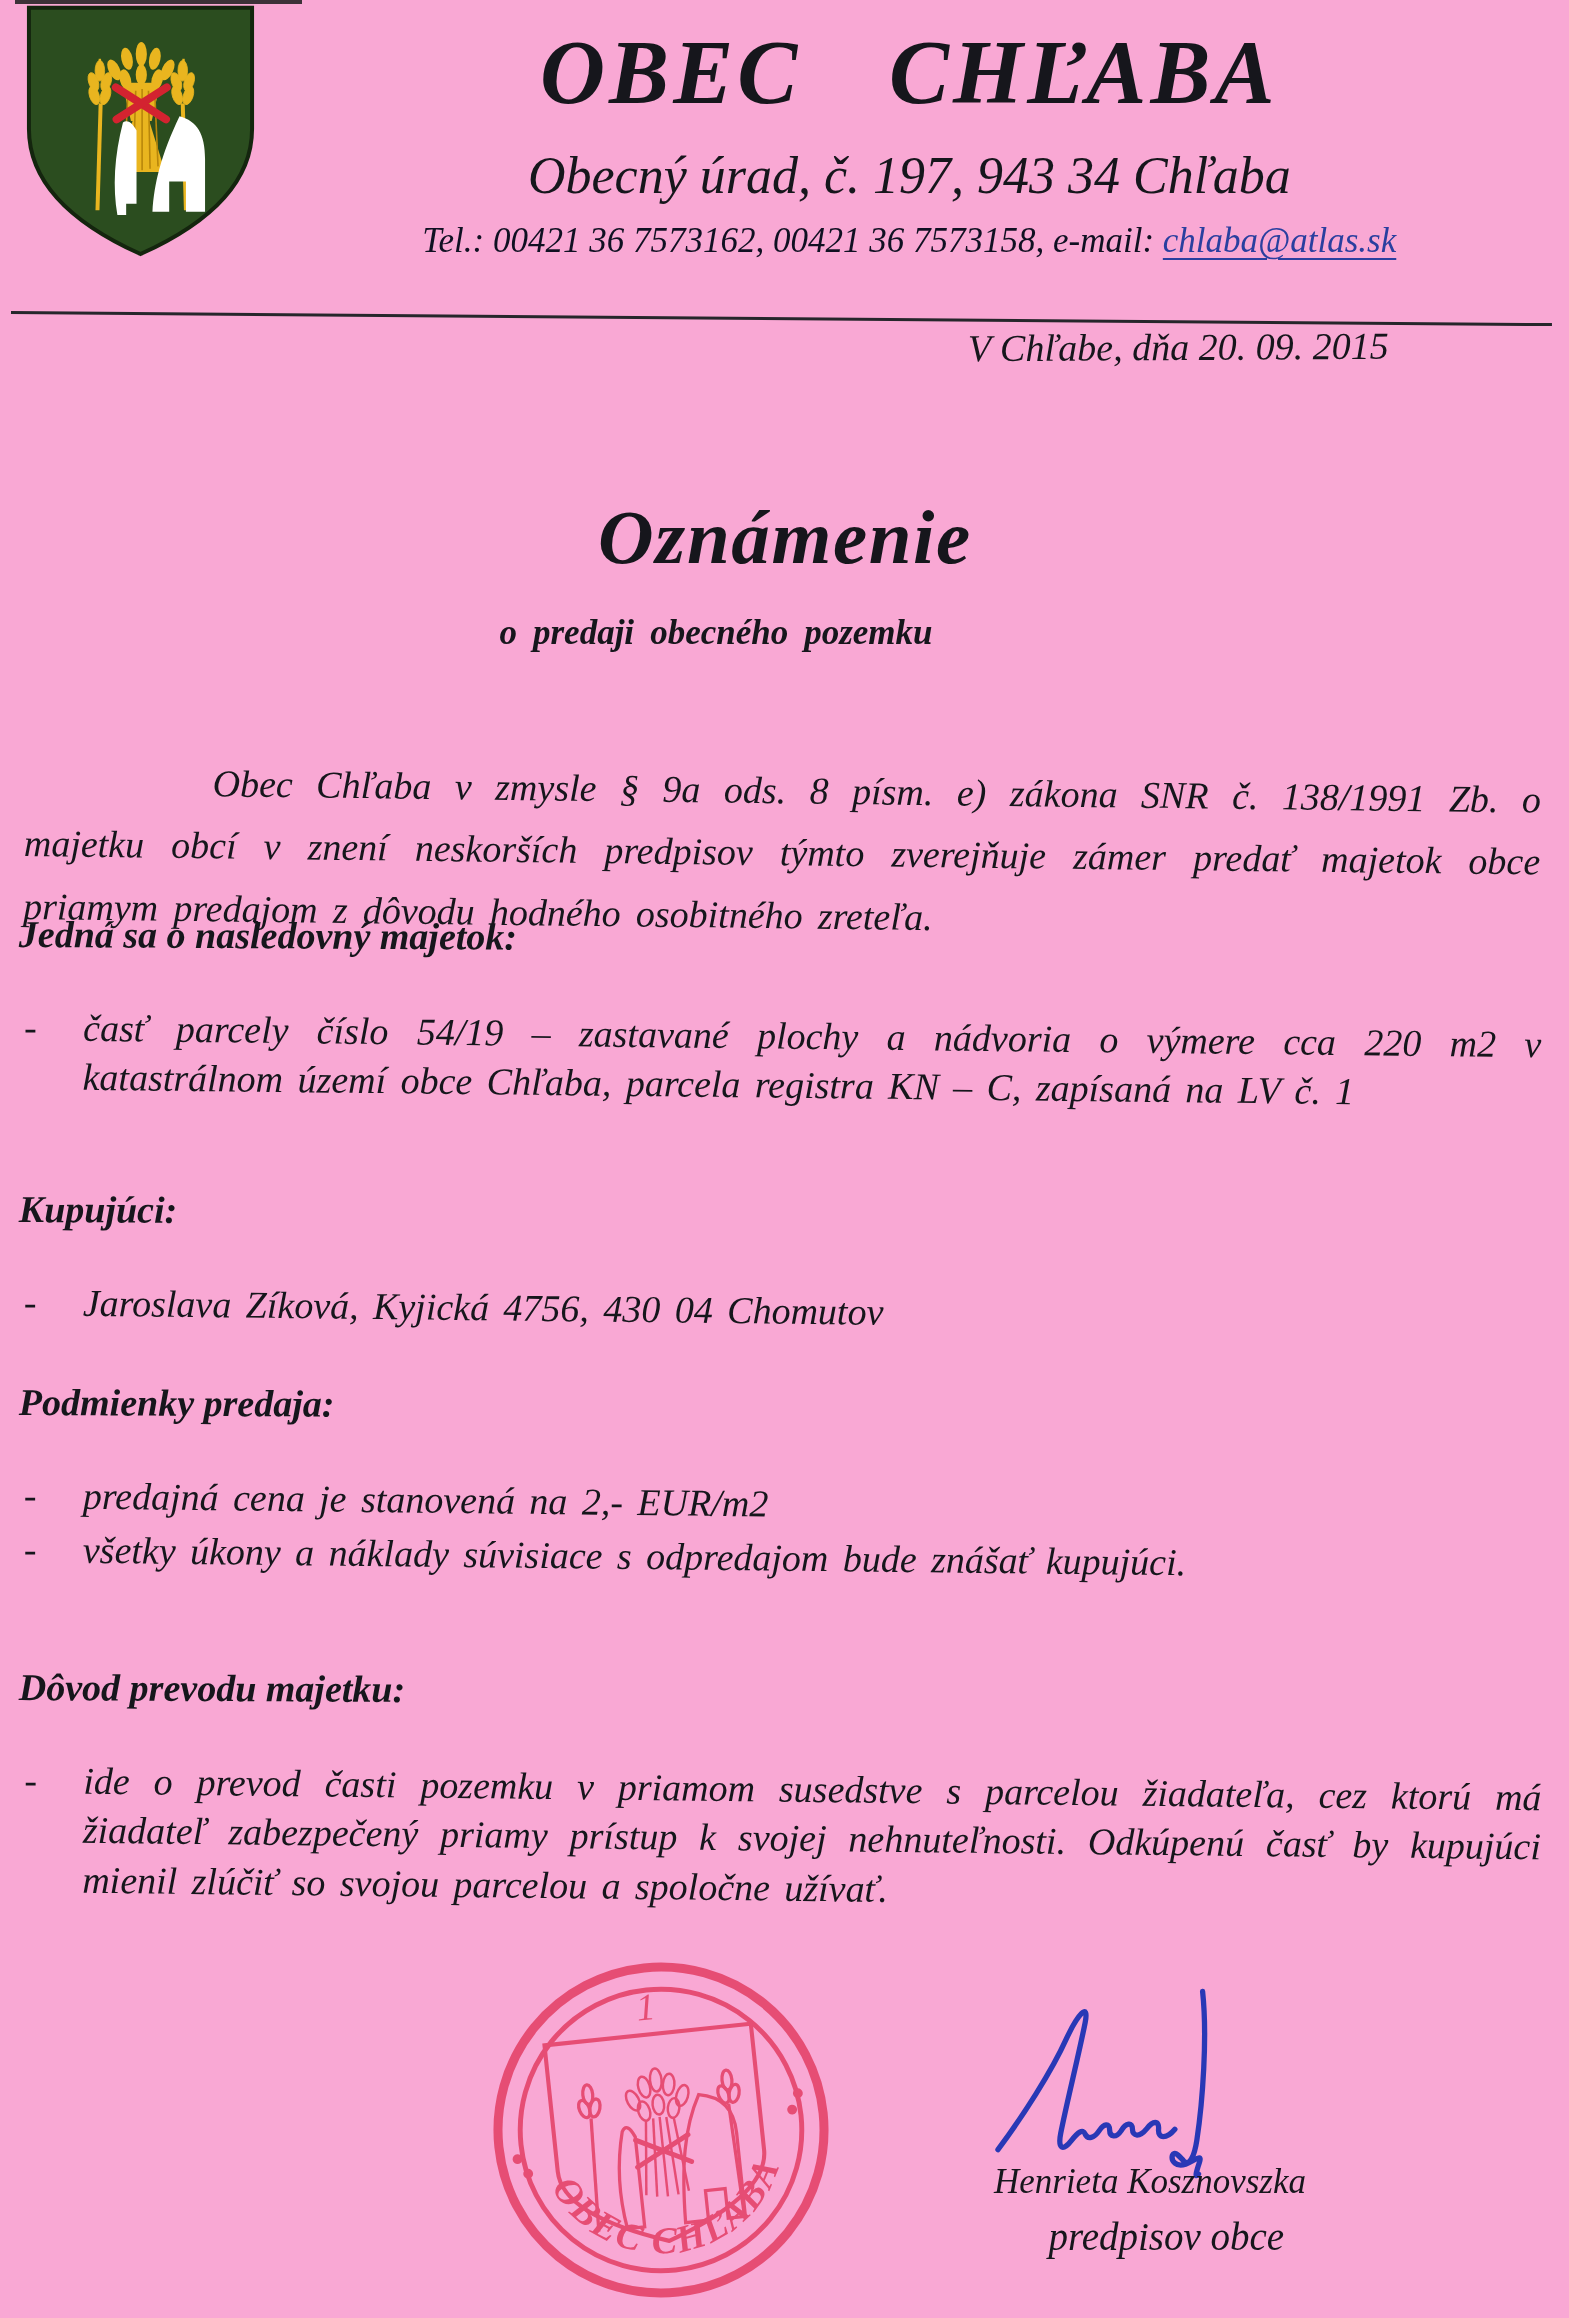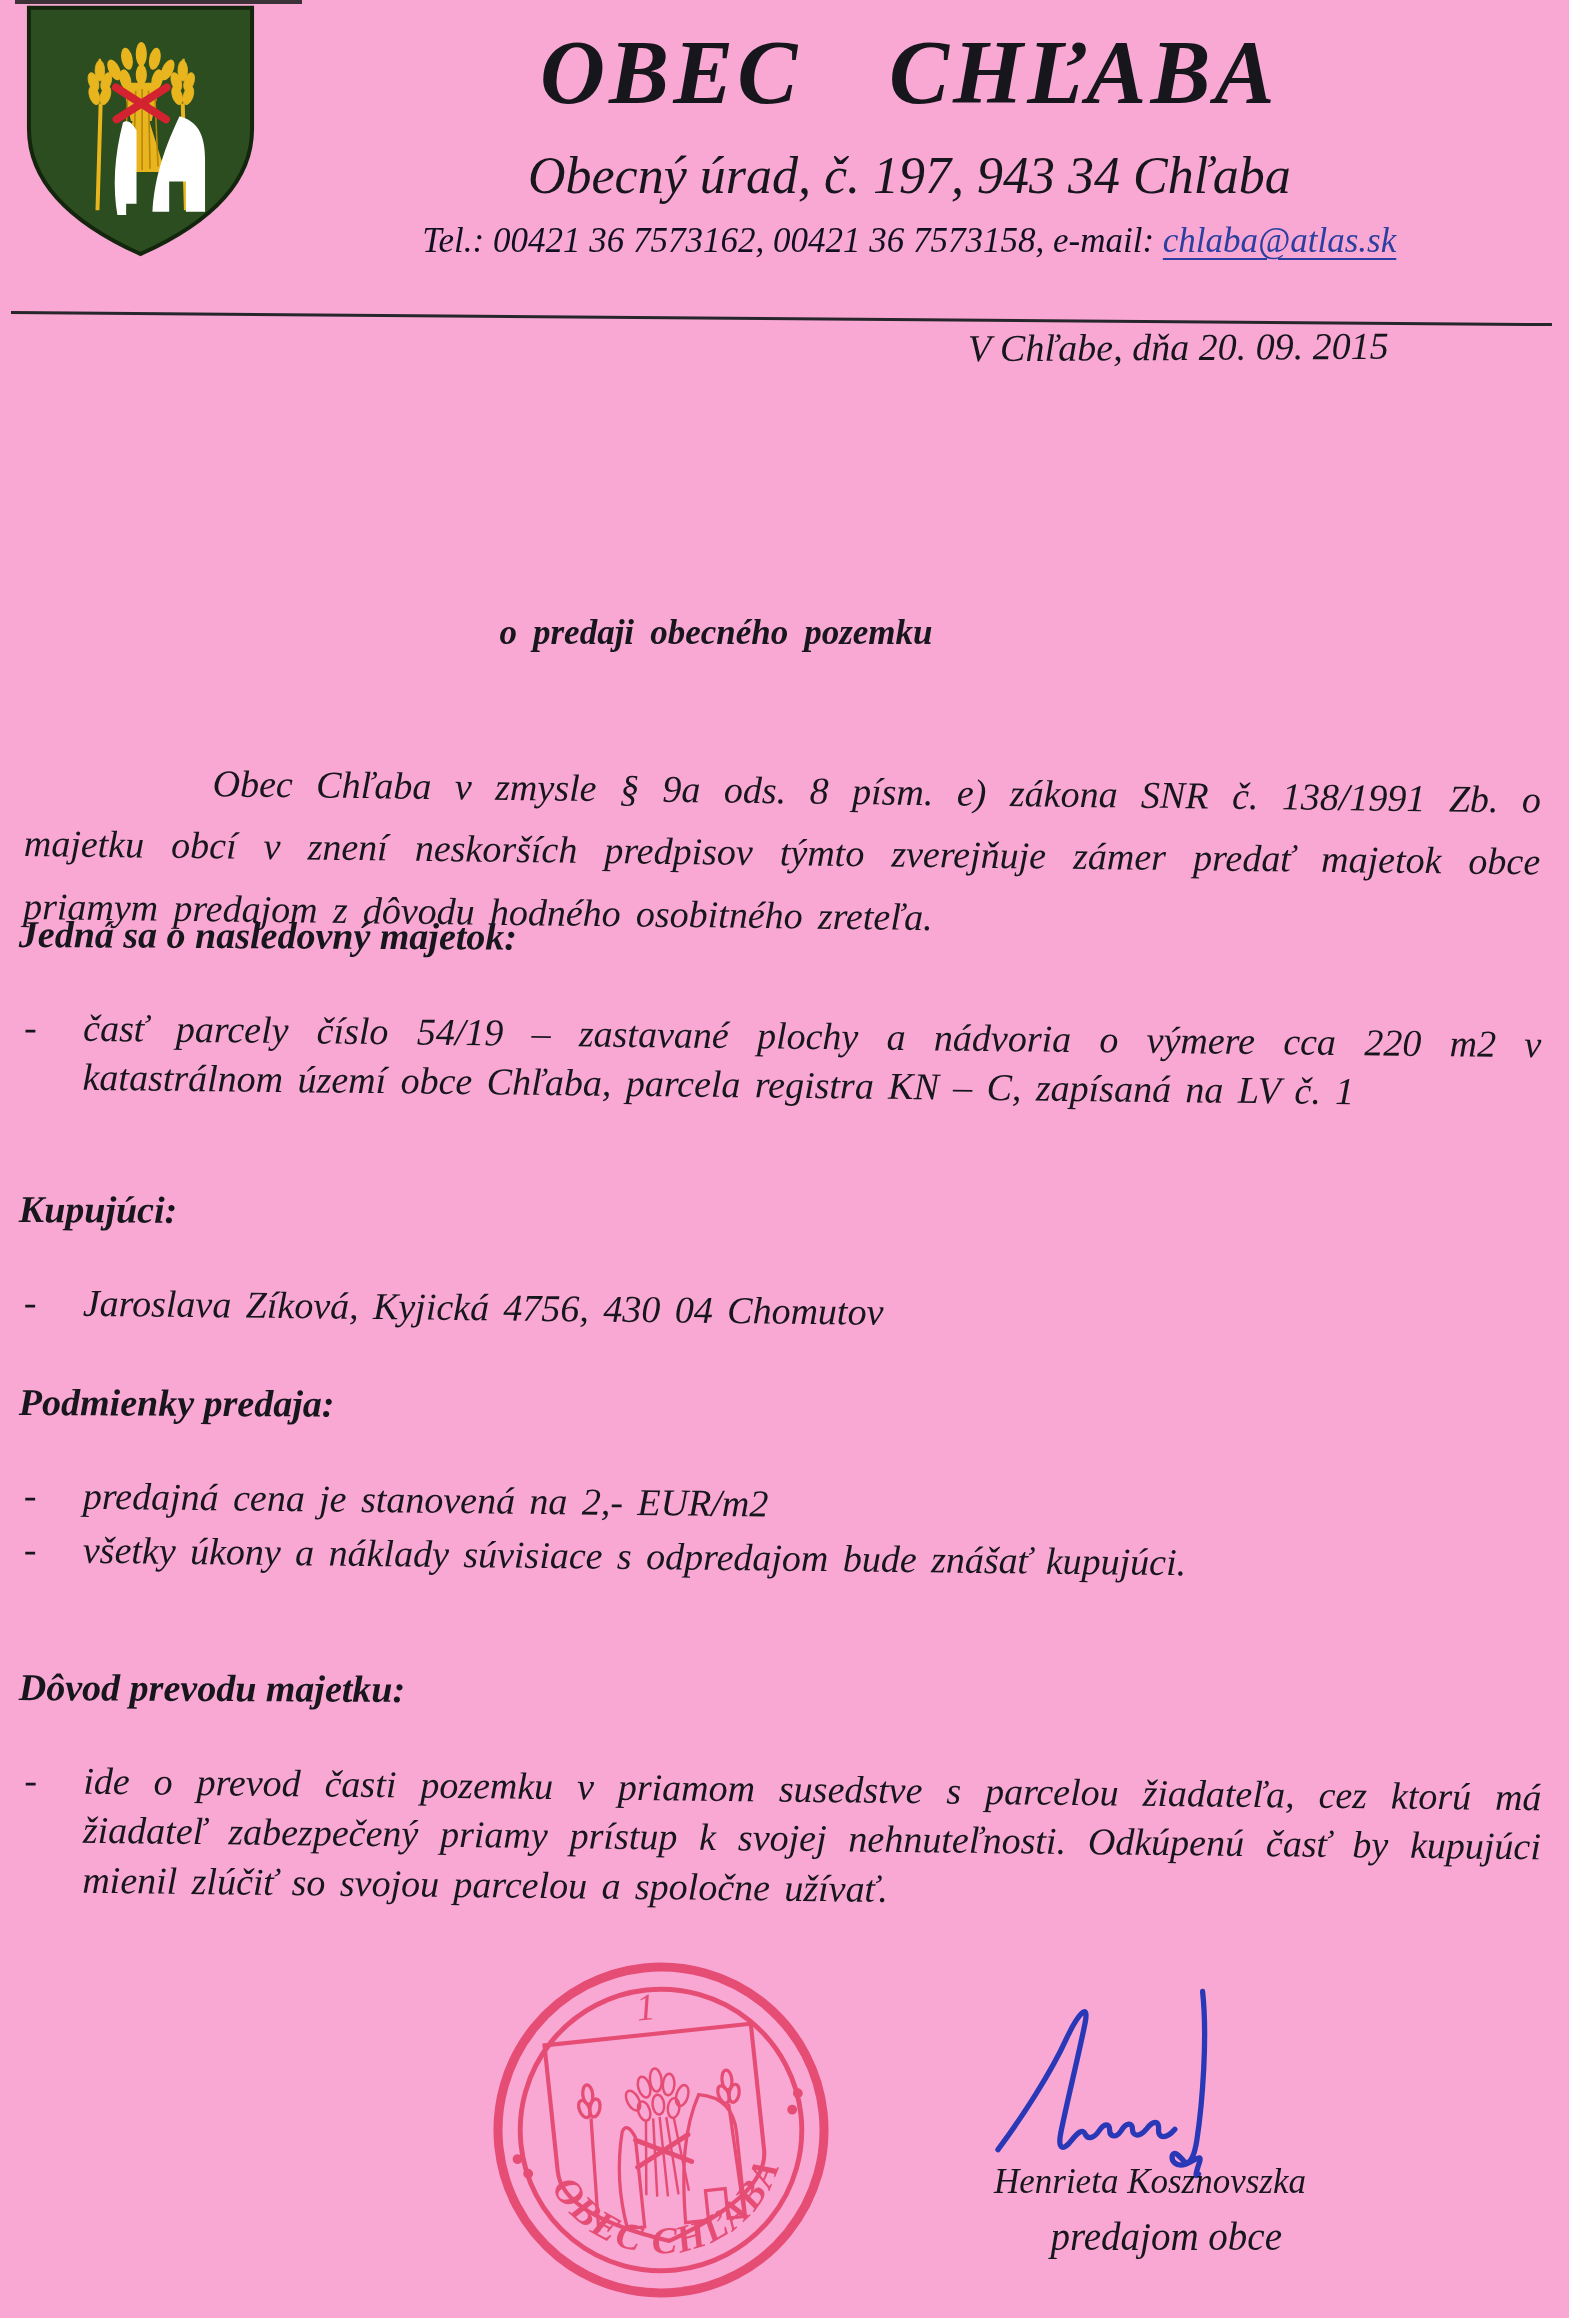--- a/index.html
+++ b/index.html
@@ -117,6 +117,7 @@
 
   <div class="date-line">V Chľabe, dňa 20. 09. 2015</div>
 
+  <div class="doc-title">Oznámenie</div>
   <div class="doc-subtitle">o predaji obecného  pozemku</div>
 
   <div class="intro">Obec Chľaba v zmysle § 9a ods. 8 písm. e) zákona SNR č. 138/1991 Zb. o majetku obcí v znení neskorších predpisov týmto zverejňuje zámer predať majetok obce priamym predajom z dôvodu hodného osobitného zreteľa.</div>

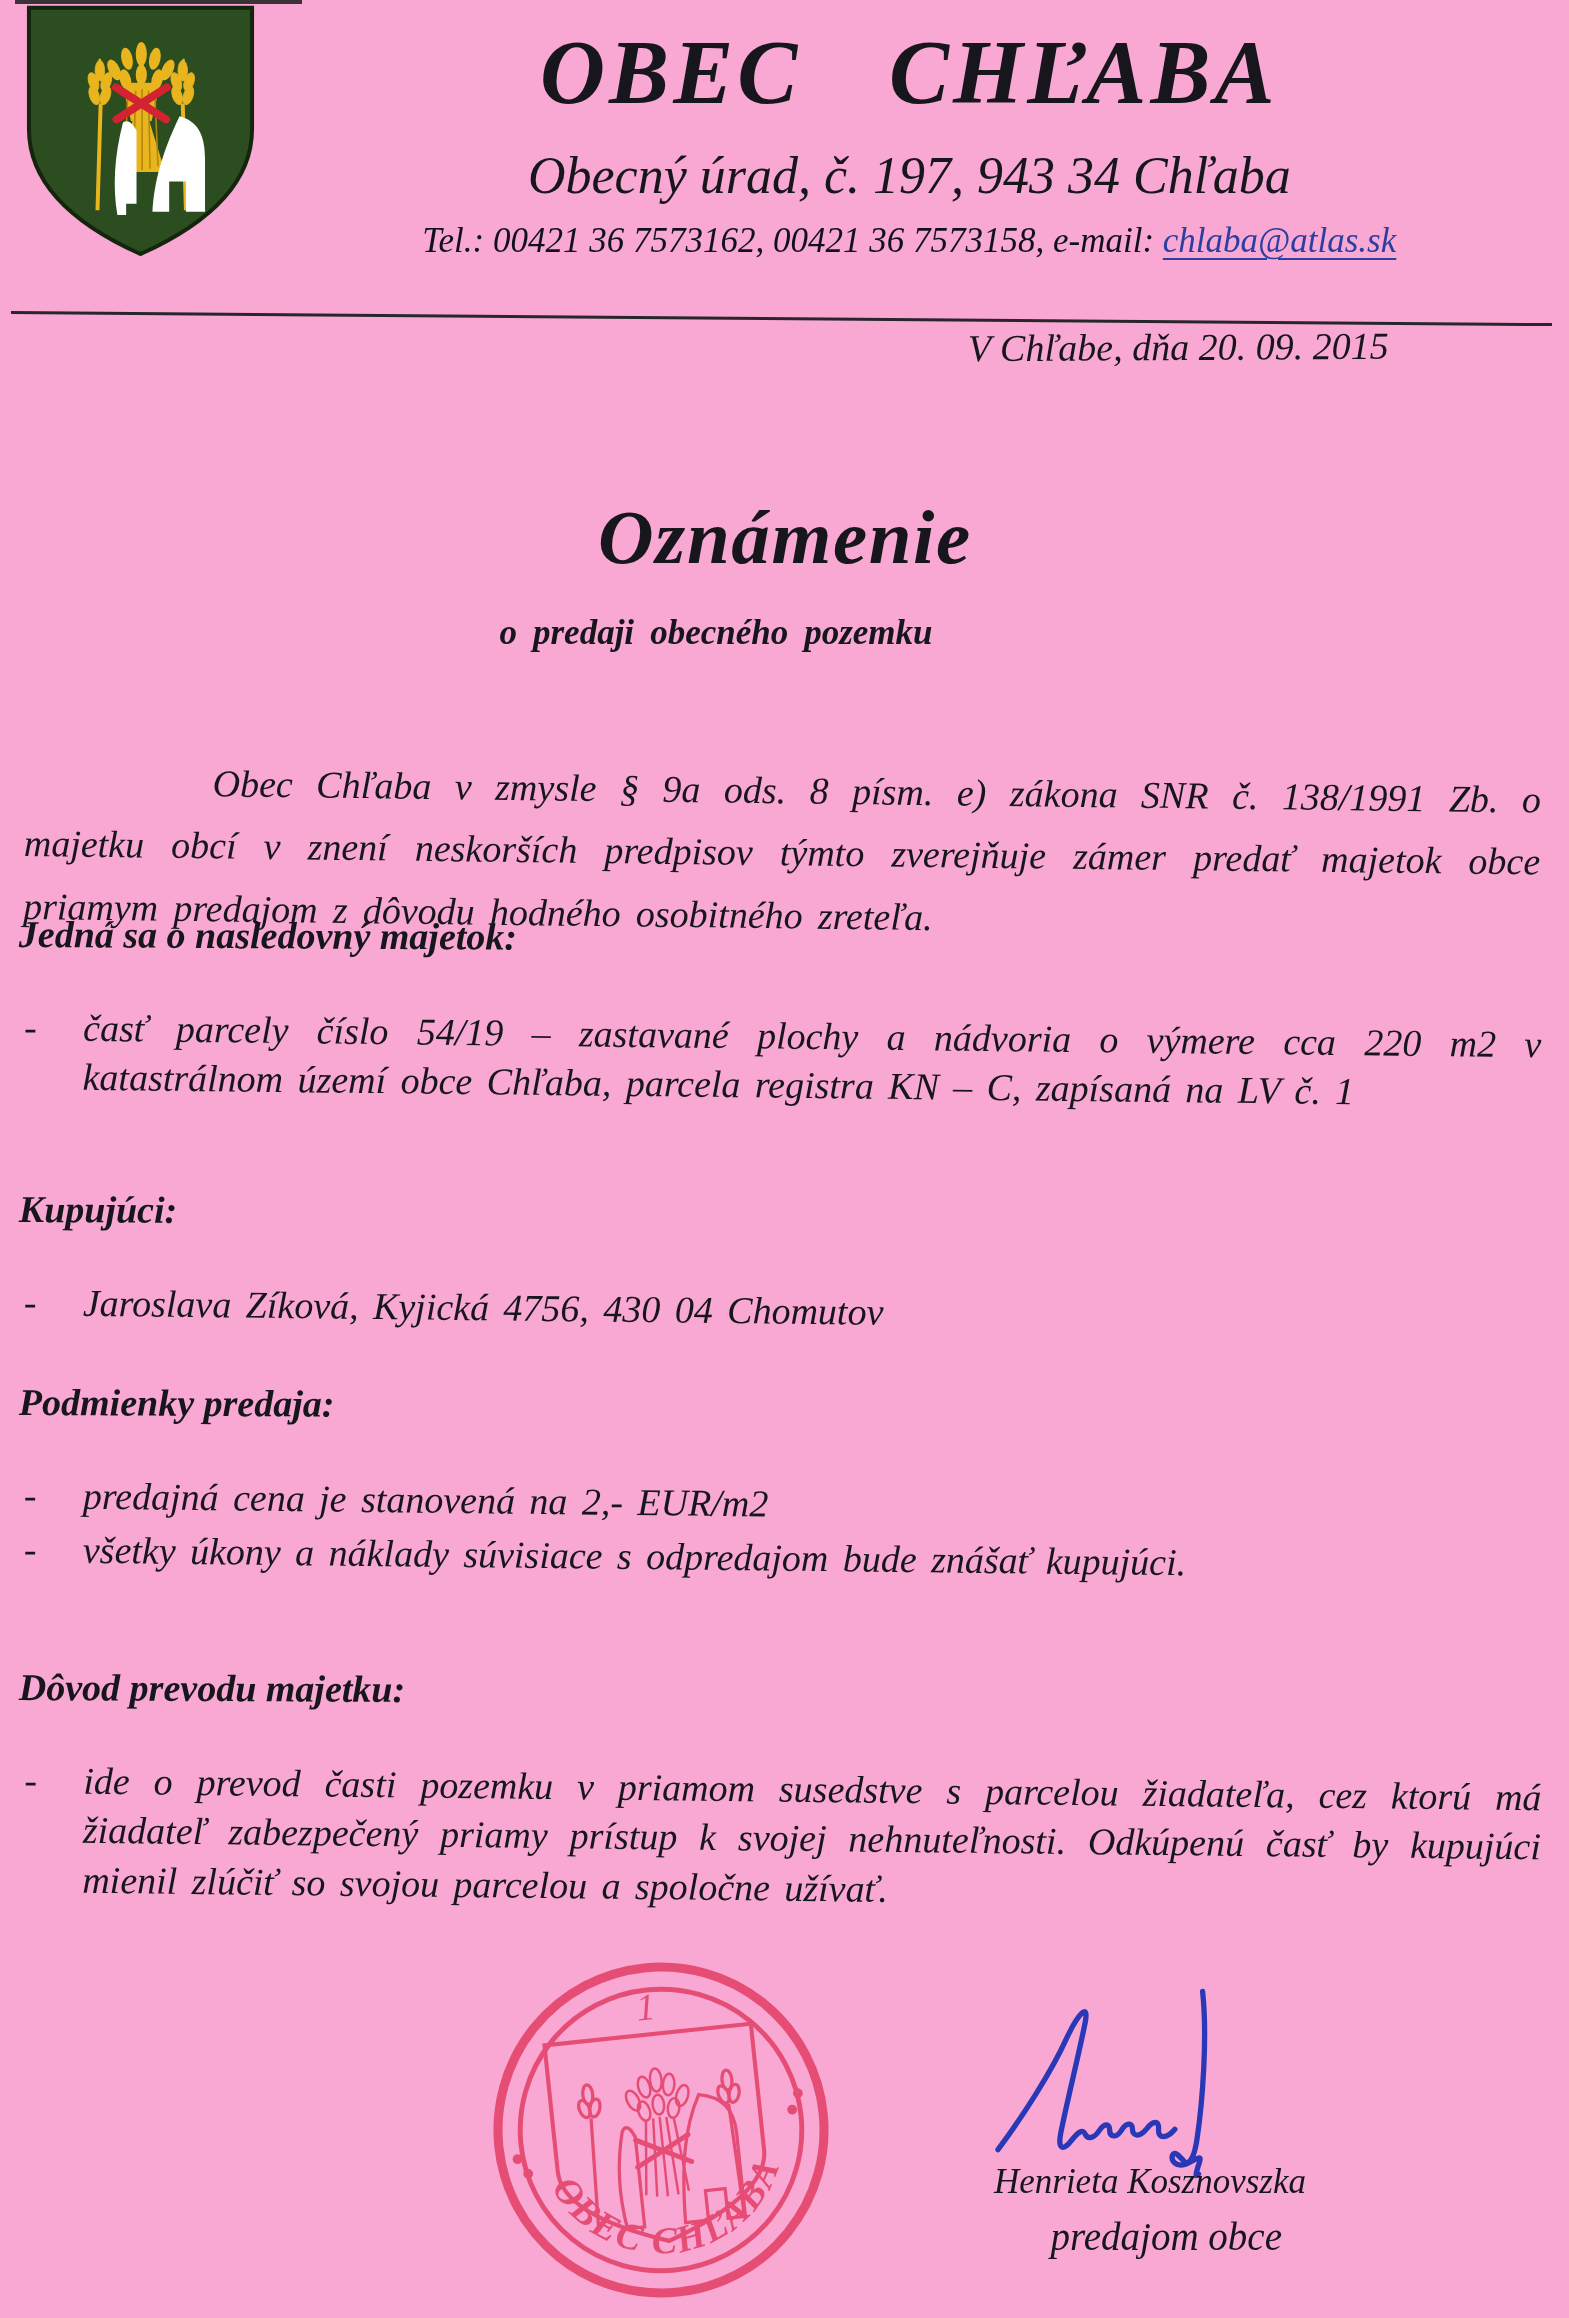--- a/index.html
+++ b/index.html
@@ -233,7 +233,7 @@
 
   <div class="sig-block">
     <div class="sig-name">Henrieta Kosznovszka</div>
-    <div class="sig-role">predajom obce</div>
+    <div class="sig-role">predpisov obce</div>
   </div>
 
 </div>

